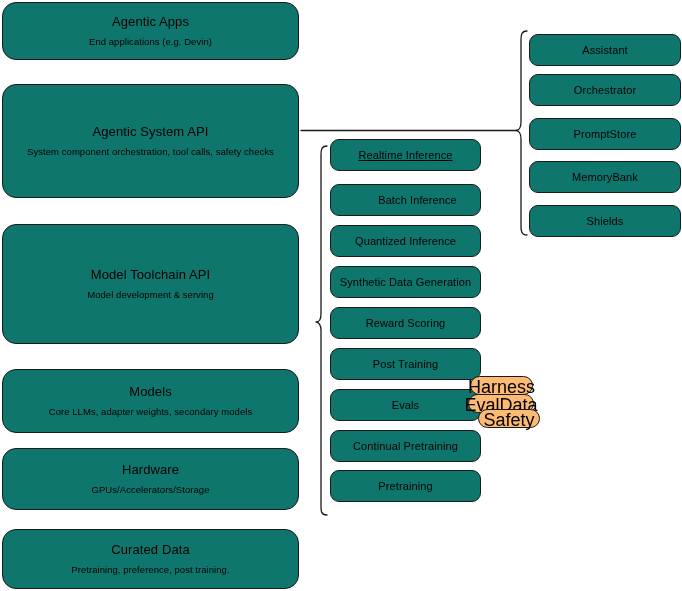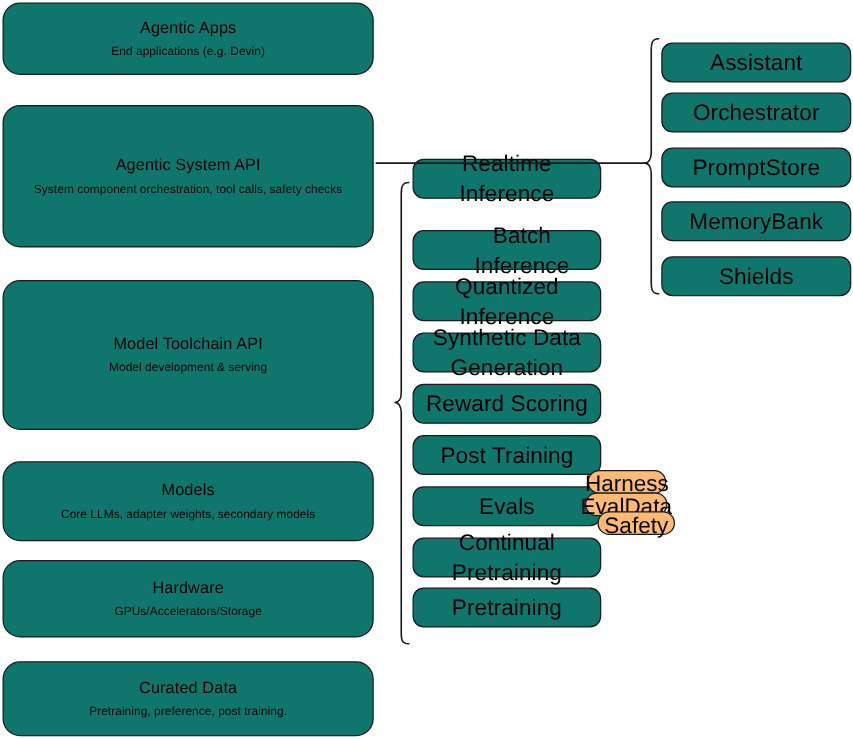--- a/index.html
+++ b/index.html
@@ -58,7 +58,7 @@
     border: 1.3px solid #1a1a1a;
   }
   .chip .title {
-    font-size: 18px;
+    font-size: 11px;
   }
   .mid-chip {
     left: 330px;

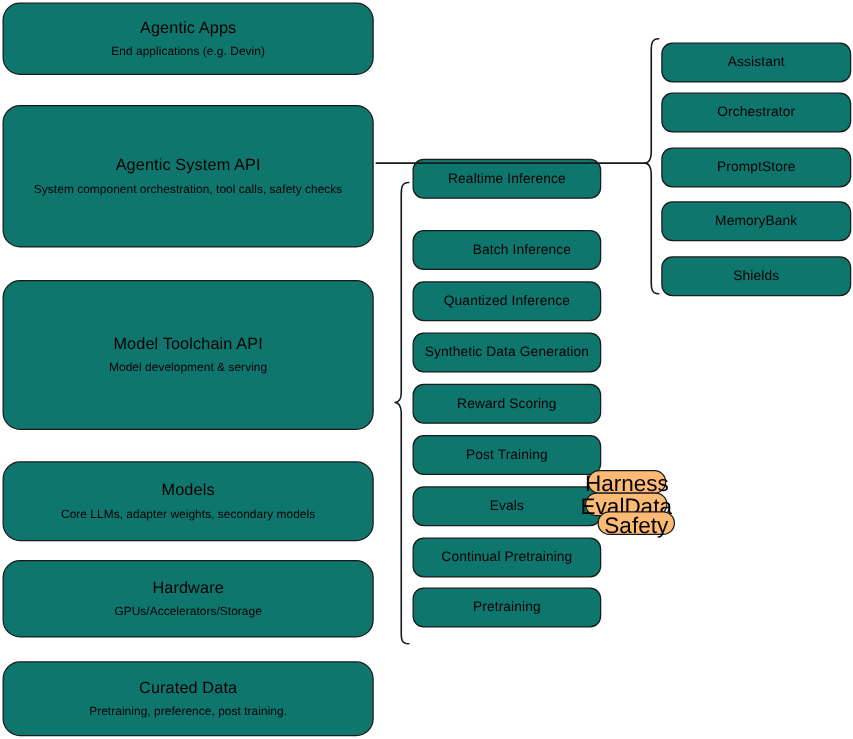--- a/index.html
+++ b/index.html
@@ -160,7 +160,7 @@
     <div class="sub">Pretraining, preference, post training.</div>
   </div>
 
-  <div class="box chip mid-chip" style="top:127px;">
+  <div class="box chip mid-chip" style="top:139px;text-decoration:underline;">
     <div class="title">Realtime Inference</div>
   </div>
   <div class="box chip mid-chip" style="top:184px;padding-left:24px;">

